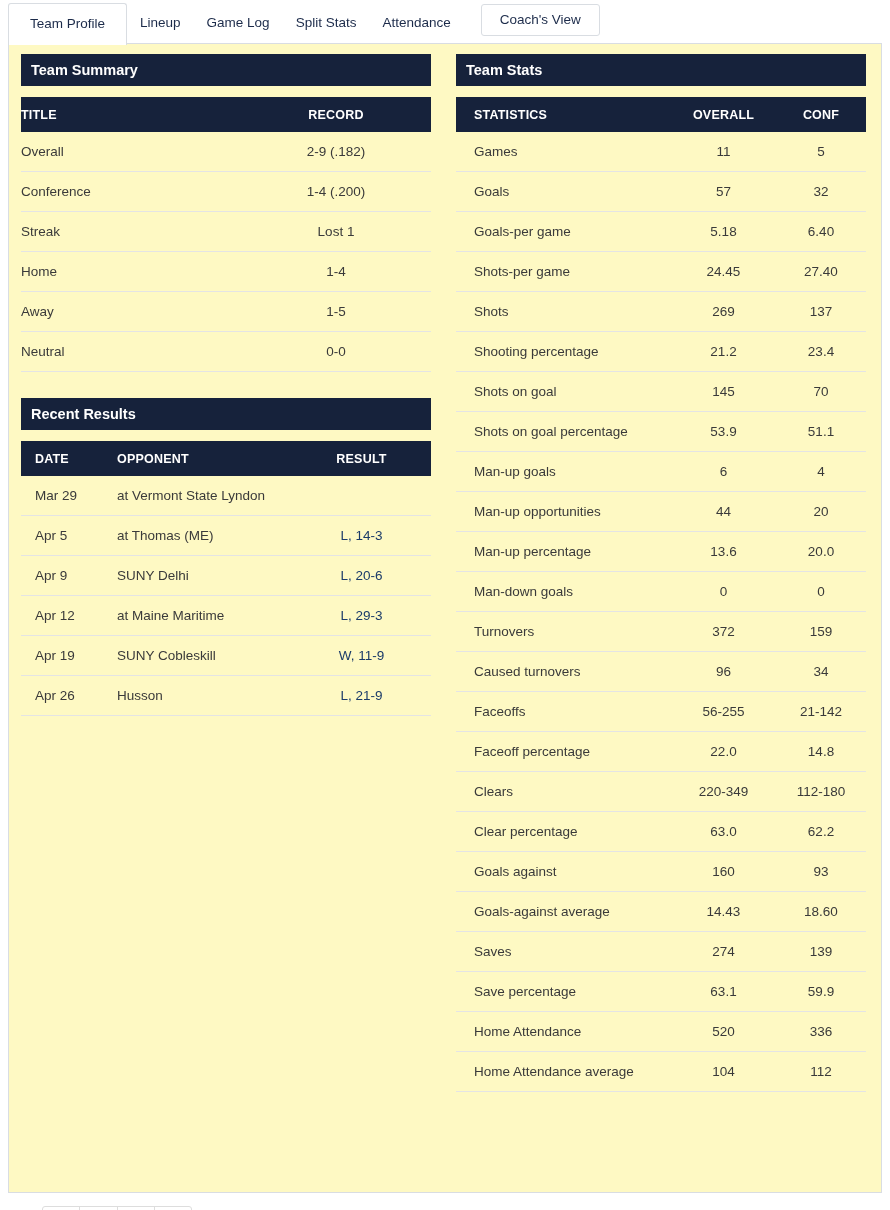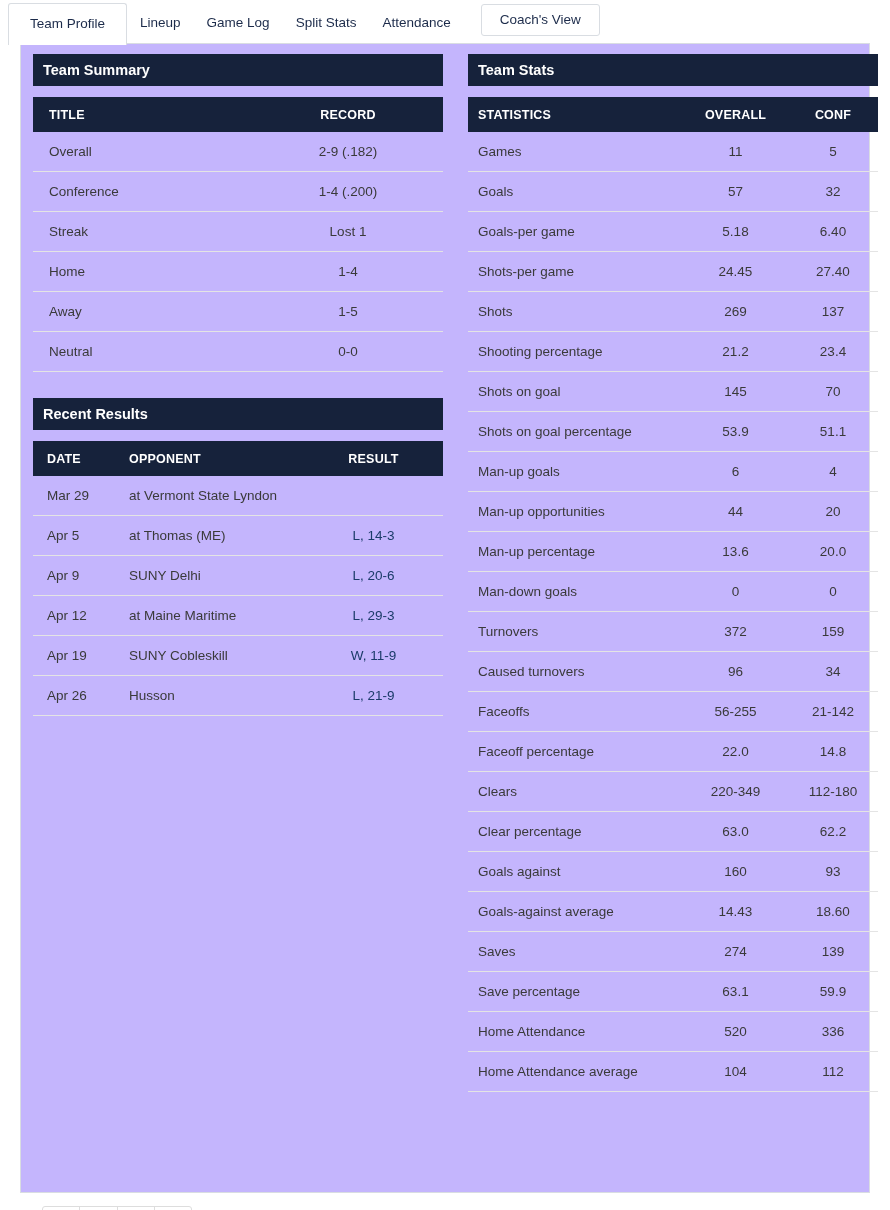--- a/index.html
+++ b/index.html
@@ -15,7 +15,7 @@
     height:30px;line-height:30px;padding:0 18px;background:#fff;}
 
   
-  .content{position:relative;margin:0 20px;border:1px solid #d9dde2;background:#c4b5fd;height:1148px;}
+  .content{position:relative;margin:0 8px;border:1px solid #d9dde2;background:#fef9c3;height:1148px;}
   .content-inner{display:flex;gap:25px;padding:10px 12px 0 12px;}
   .col-left{width:410px;flex:0 0 410px;}
   .col-right{width:410px;flex:0 0 410px;}

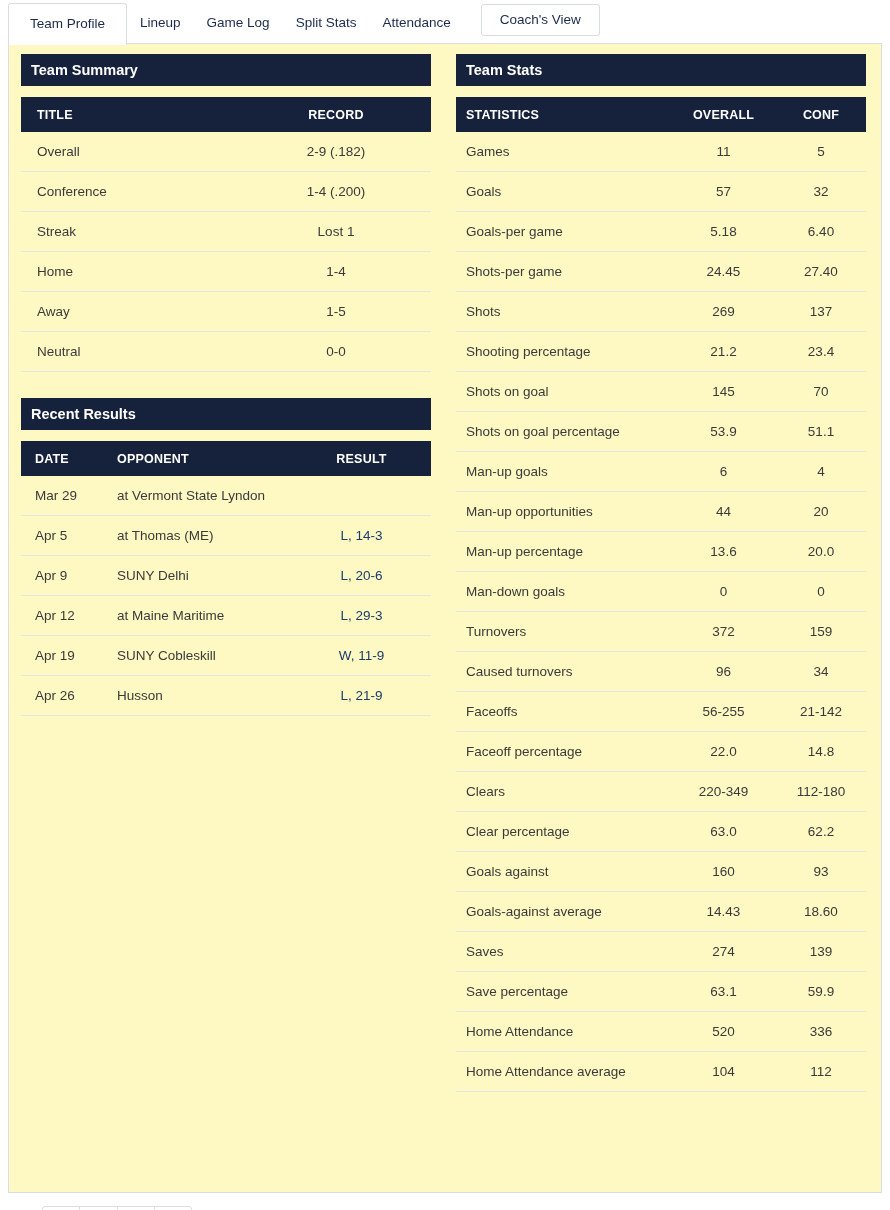--- a/index.html
+++ b/index.html
@@ -32,7 +32,7 @@
   a.result-link{color:#1b3b69;text-decoration:none;}
 
   
-  .tbl-summary th:first-child, .tbl-summary td:first-child{padding-left:16px;}
+  .tbl-summary th:first-child, .tbl-summary td:first-child{padding-left:0;}
   .tbl-summary th:nth-child(2), .tbl-summary td:nth-child(2){width:190px;text-align:center;}
 
   

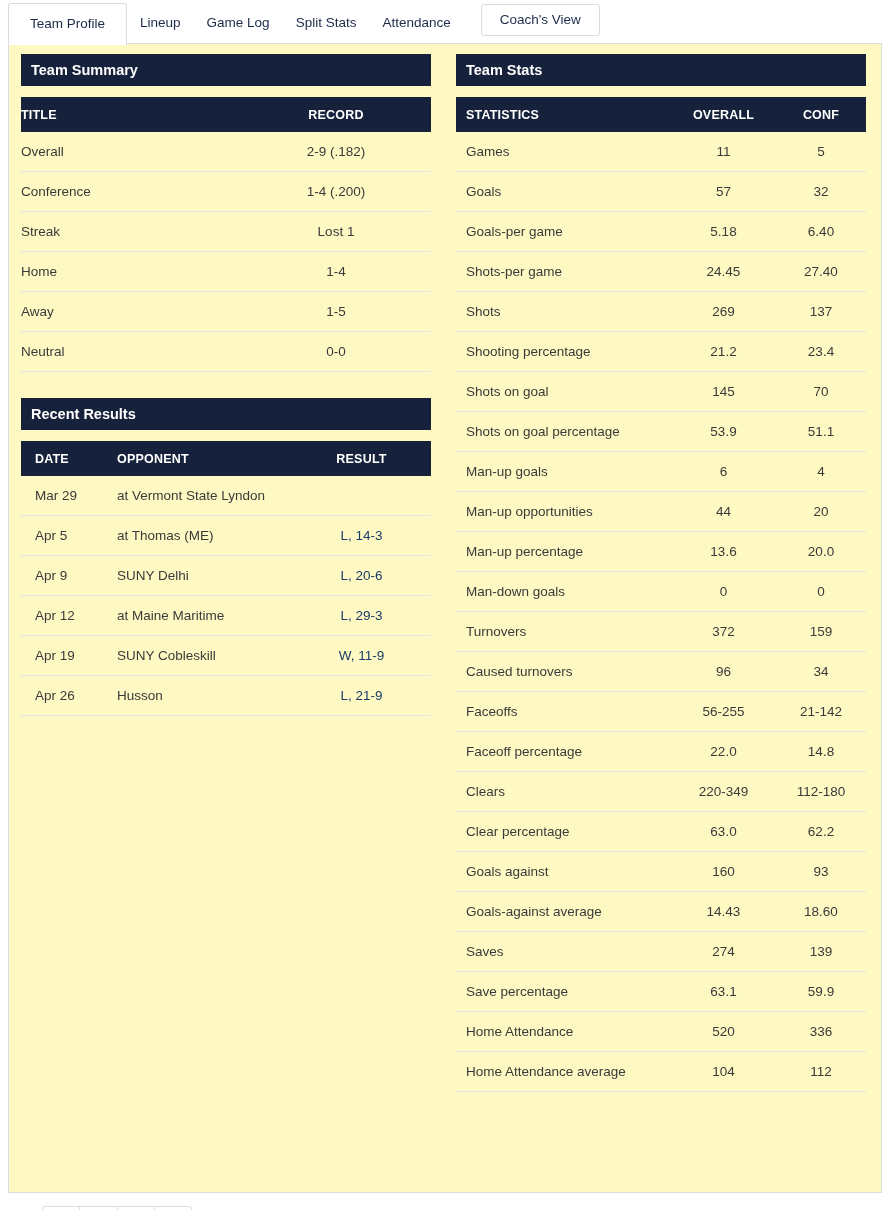--- a/index.html
+++ b/index.html
@@ -40,7 +40,7 @@
   .tbl-results th:nth-child(3), .tbl-results td:nth-child(3){width:95px;text-align:center;padding-right:22px;}
 
   
-  .tbl-stats th:first-child, .tbl-stats td:first-child{padding-left:10px;}
+  .tbl-stats th:first-child, .tbl-stats td:first-child{padding-left:18px;}
   .tbl-stats th:nth-child(2), .tbl-stats td:nth-child(2){width:105px;text-align:center;}
   .tbl-stats th:nth-child(3), .tbl-stats td:nth-child(3){width:90px;text-align:center;}
 

